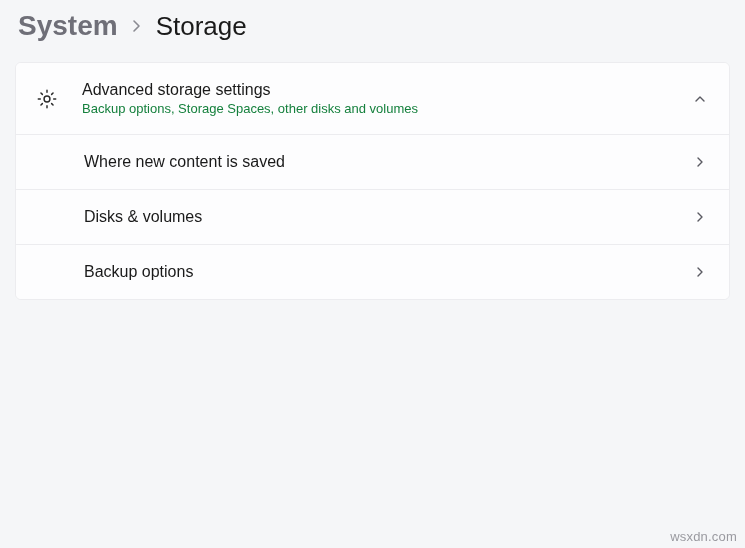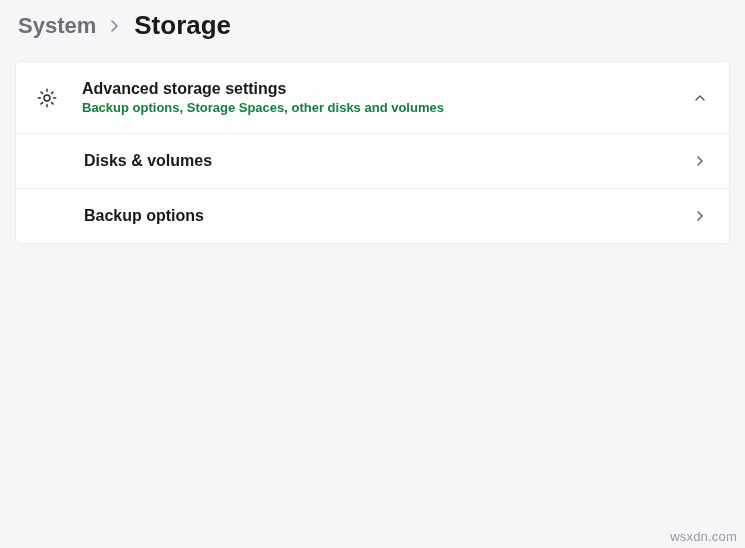--- a/index.html
+++ b/index.html
@@ -22,7 +22,7 @@
       padding: 10px 18px 20px 18px;
     }
     .breadcrumb .parent {
-      font-size: 22px;
+      font-size: 28px;
       font-weight: 600;
       color: #6f6f78;
     }

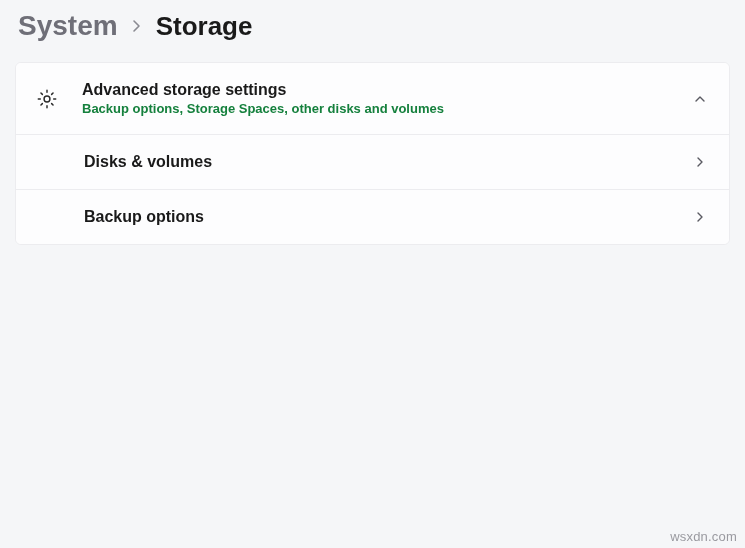--- a/index.html
+++ b/index.html
@@ -32,7 +32,7 @@
     }
     .breadcrumb .current {
       font-size: 26px;
-      font-weight: 700;
+      font-weight: 400;
       color: #1a1a1a;
     }
     .panel {

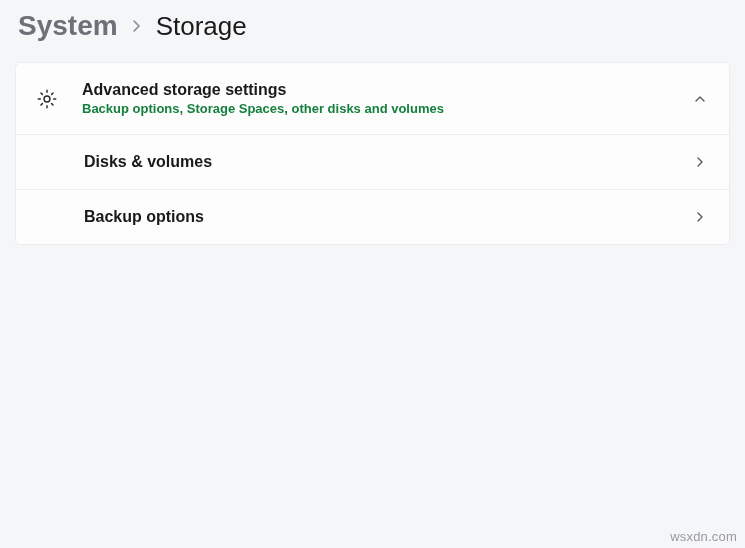--- a/index.html
+++ b/index.html
@@ -49,7 +49,6 @@
       border-bottom: 1px solid #ececef;
       background: #fdfdfe;
       cursor: pointer;
-      font-weight: bold;
     }
     .row:last-child {
       border-bottom: none;

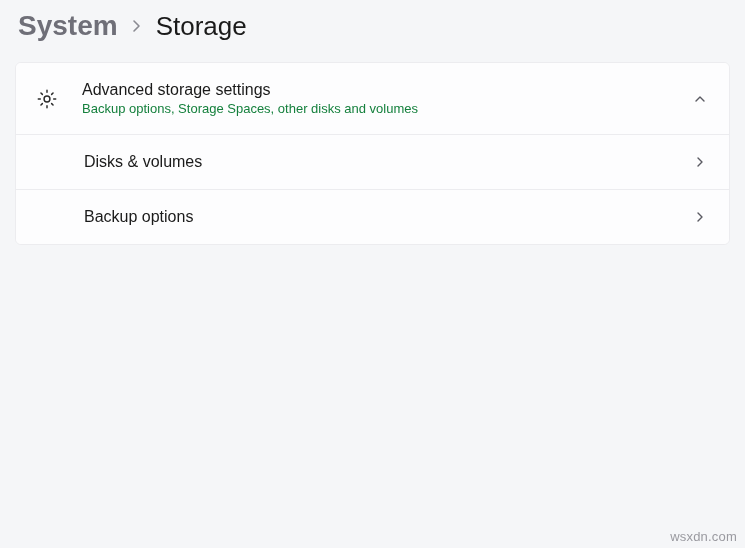--- a/index.html
+++ b/index.html
@@ -131,6 +131,17 @@
   </div>
 
 
+  <div class="row">
+    <span class="indent"></span>
+    <span class="text-slot">
+      <span class="title">Where new content is saved</span>
+    </span>
+    <span class="chevron">
+      <svg width="14" height="14" viewBox="0 0 14 14">
+          <path d="M5 3 L9 7 L5 11" stroke="#5a5a62" stroke-width="1.4" fill="none" stroke-linecap="round" stroke-linejoin="round"></path>
+        </svg>
+    </span>
+  </div>
 
 
   <div class="row">

